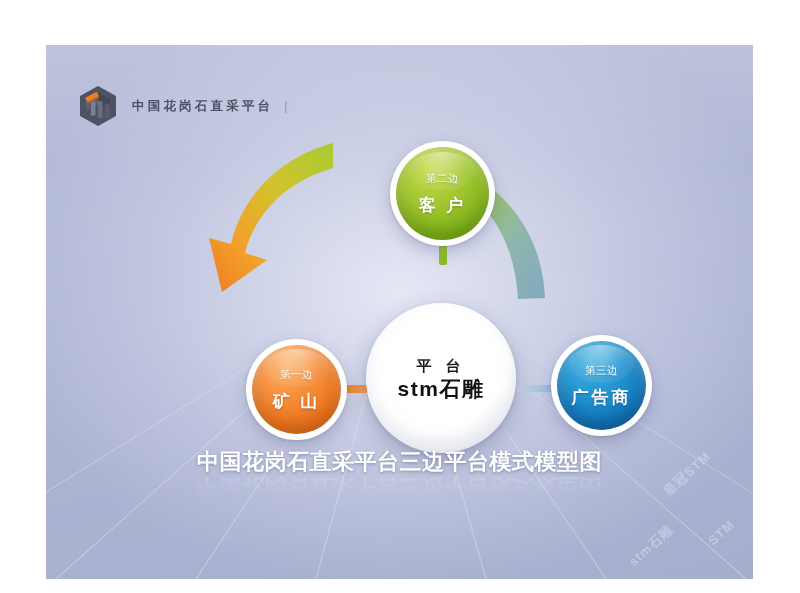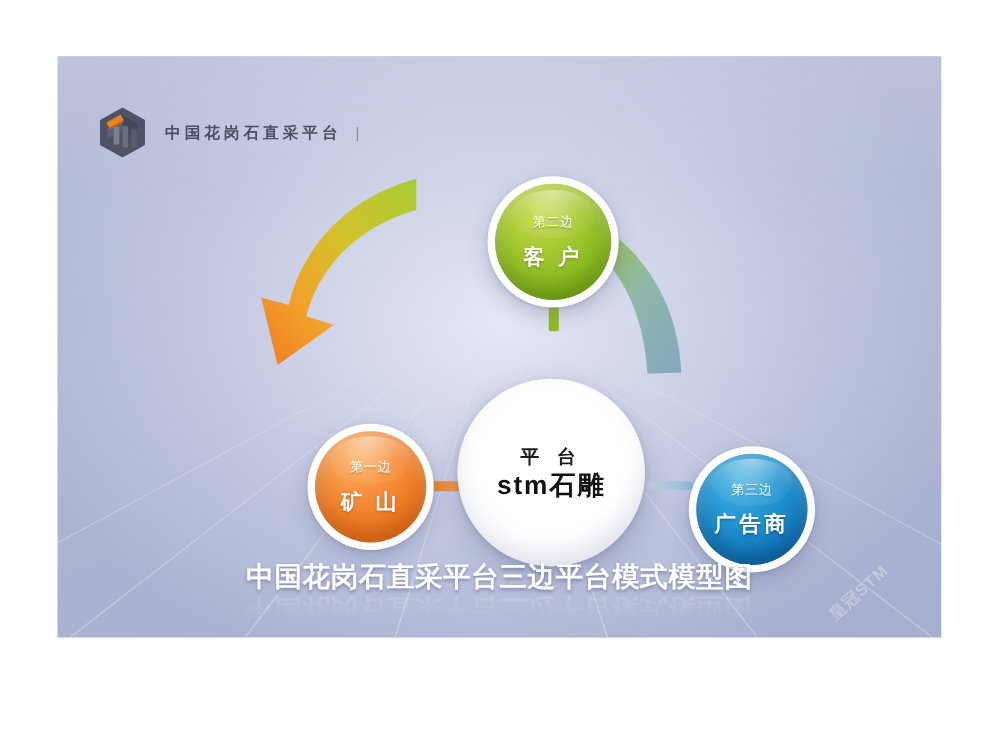--- a/index.html
+++ b/index.html
@@ -14,7 +14,7 @@
   #slide{
     position:absolute;
     left:46px;top:45px;
-    width:707px;height:465px;
+    width:707px;height:534px;
     overflow:hidden;
     background:
       radial-gradient(ellipse 560px 420px at 50% 46%, rgba(232,234,246,0.95) 0%, rgba(206,211,234,0.55) 45%, rgba(171,179,214,0.10) 72%, rgba(166,174,211,0) 100%),

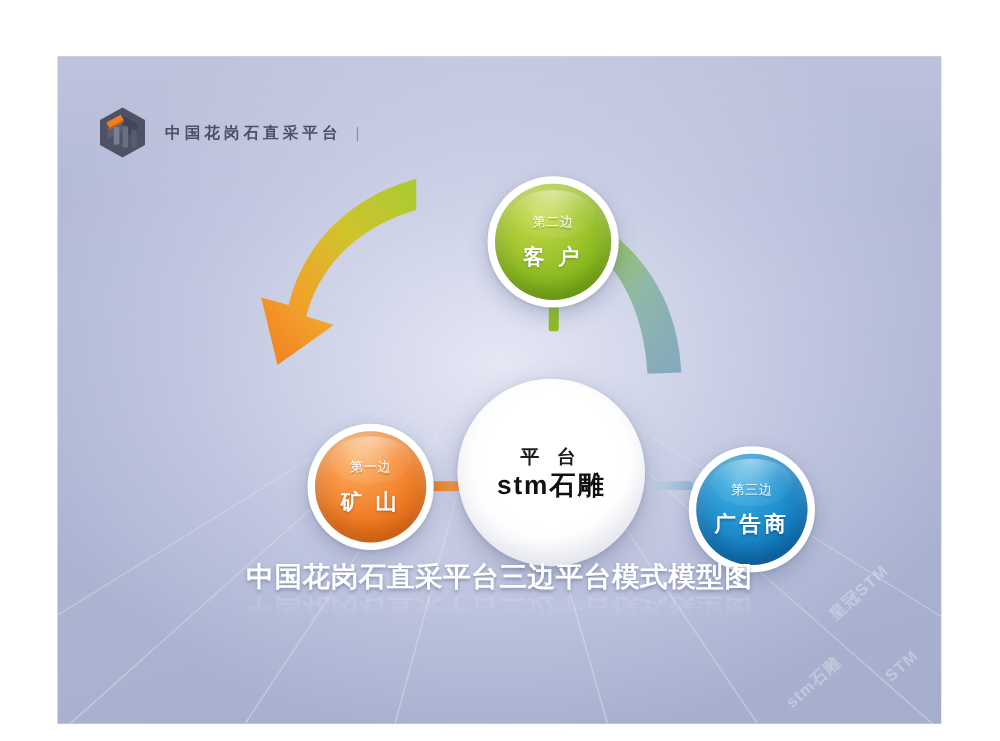--- a/index.html
+++ b/index.html
@@ -105,7 +105,7 @@
   #node-orange .lbl-small{margin-bottom:13px;}
 
   
-  #node-blue{left:505px;top:312px;width:101px;height:101px;}
+  #node-blue{left:505px;top:290px;width:101px;height:101px;}
   #node-blue .ball{
     inset:6px;
     background:radial-gradient(circle at 36% 22%,#49b3e2 0%,#2a9bd6 30%,#1682c4 62%,#0a66a8 90%,#07568f 100%);

